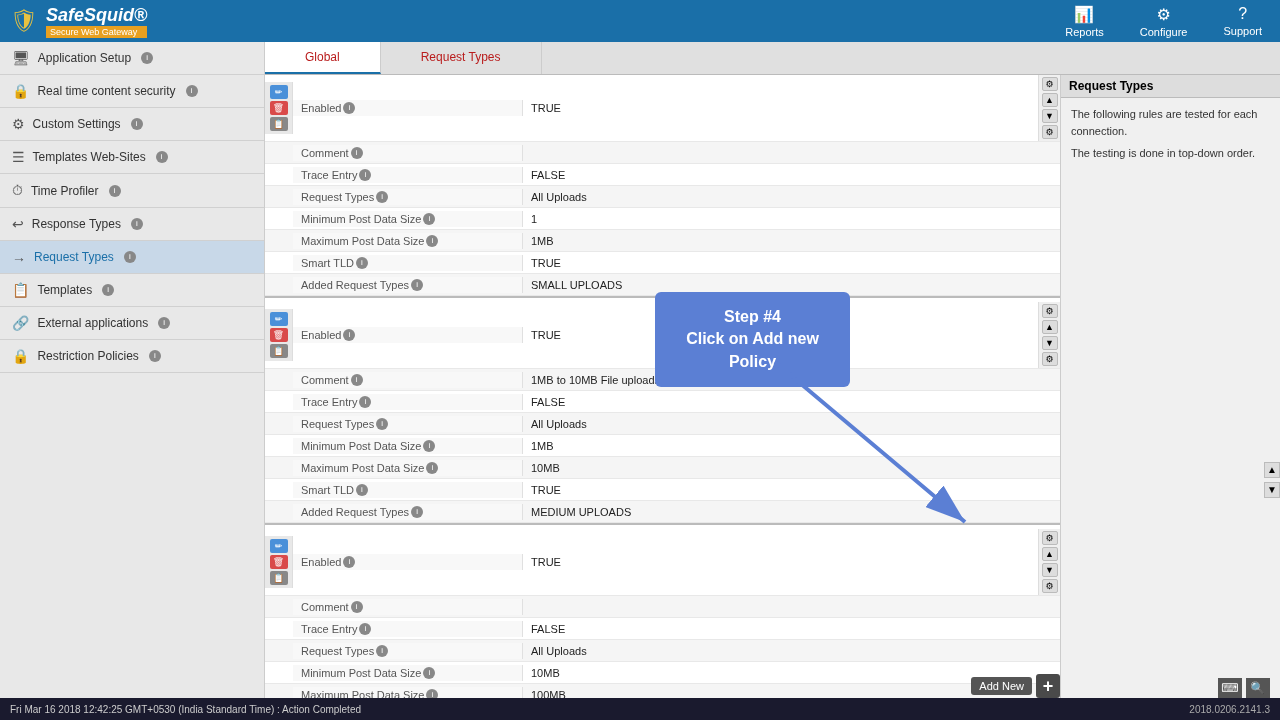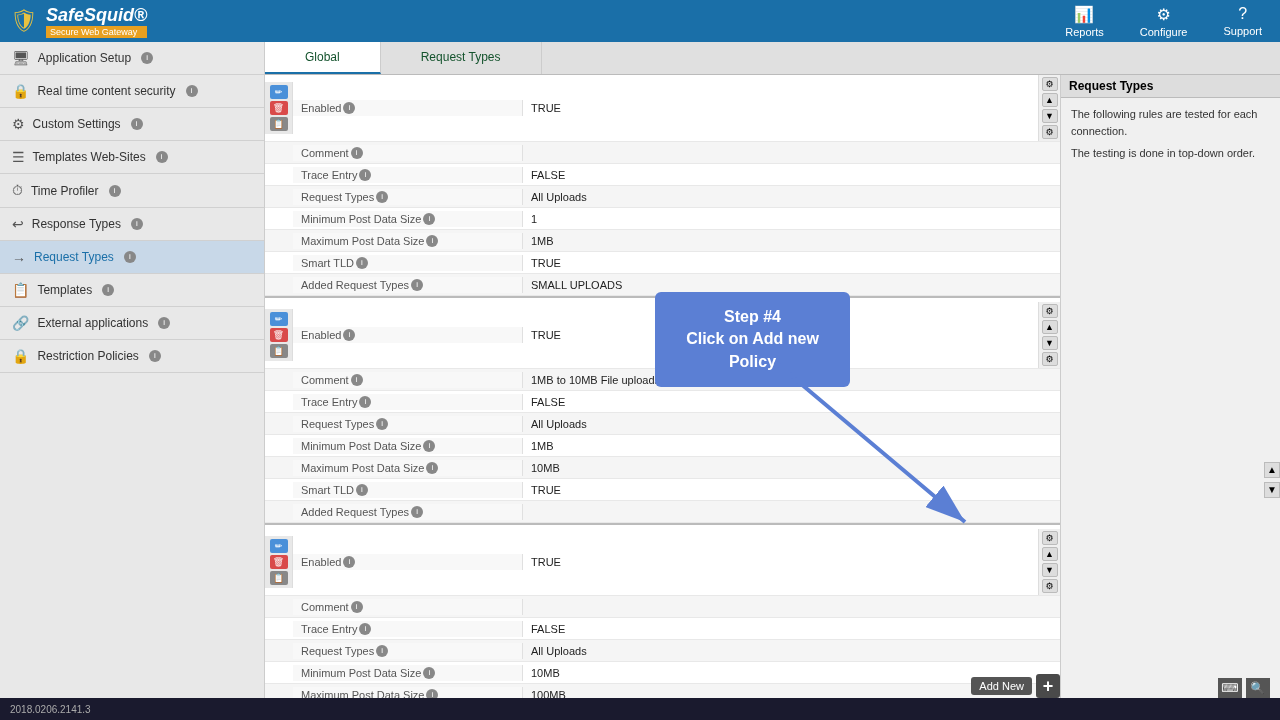--- a/index.html
+++ b/index.html
@@ -30,7 +30,7 @@
 
     
     .tabs { display: flex; background: #e0e0e0; border-bottom: 1px solid #bbb; }
-    .tab { padding: 8px 40px; cursor: pointer; font-size: 12px; color: #14532d; border-right: 1px solid #ccc; }
+    .tab { padding: 8px 40px; cursor: pointer; font-size: 12px; color: #b91c1c; border-right: 1px solid #ccc; }
     .tab.active { background: white; border-bottom: 2px solid #1a6fa8; }
 
     

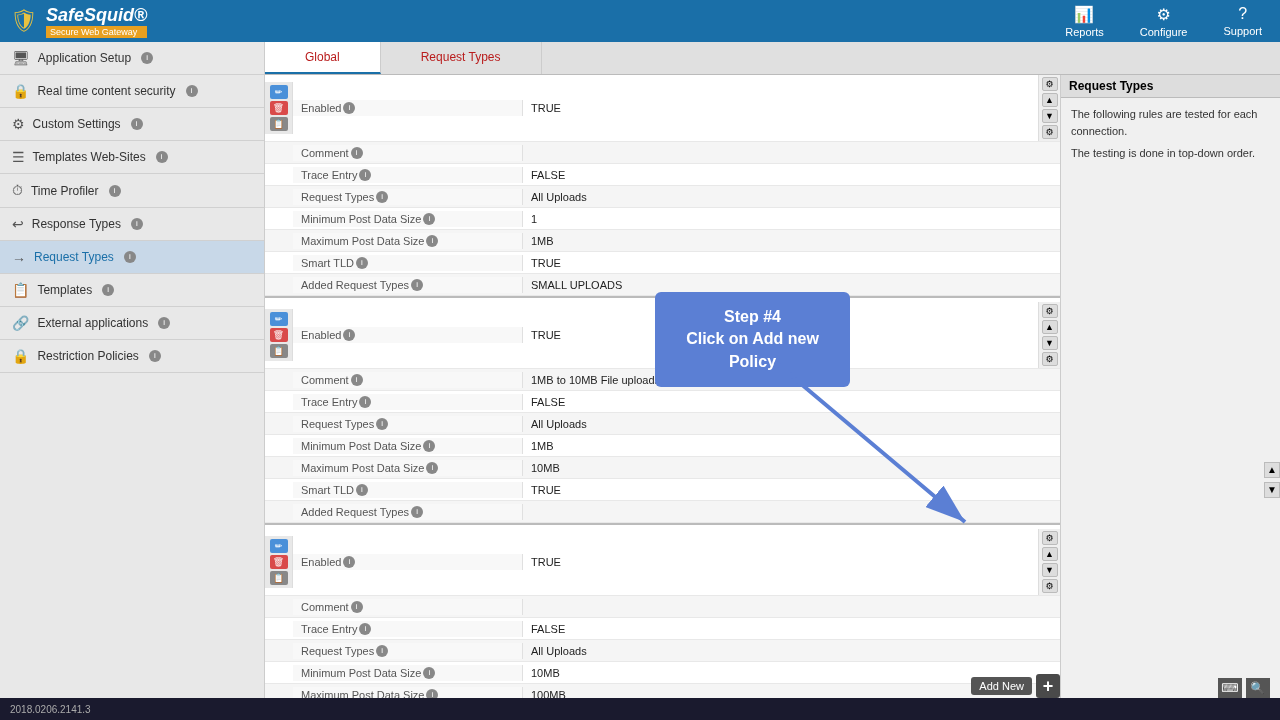--- a/index.html
+++ b/index.html
@@ -265,6 +265,7 @@
             <div class="policy-row" style="display: flex; min-height: 22px; border-bottom: 1px solid rgb(232, 232, 232); background: rgb(245, 245, 245);">
               <div style="width: 28px; background: rgb(232, 232, 232); border-right: 1px solid rgb(221, 221, 221); flex-shrink: 0;"></div>
               <div style="width: 230px; padding: 2px 8px; color: rgb(85, 85, 85); font-size: 11px; background: rgb(248, 248, 248); border-right: 1px solid rgb(224, 224, 224); flex-shrink: 0; display: flex; align-items: center;">Added Request Types<span class="info-circle">i</span></div>
+              <div style="padding: 2px 8px; color: rgb(34, 34, 34); font-size: 11px; flex: 1 1 0%; display: flex; align-items: center;">MEDIUM UPLOADS</div>
               <div style="width: 22px; background: rgb(240, 240, 240); border-left: 1px solid rgb(221, 221, 221); flex-shrink: 0;"></div>
             </div>
           </div>

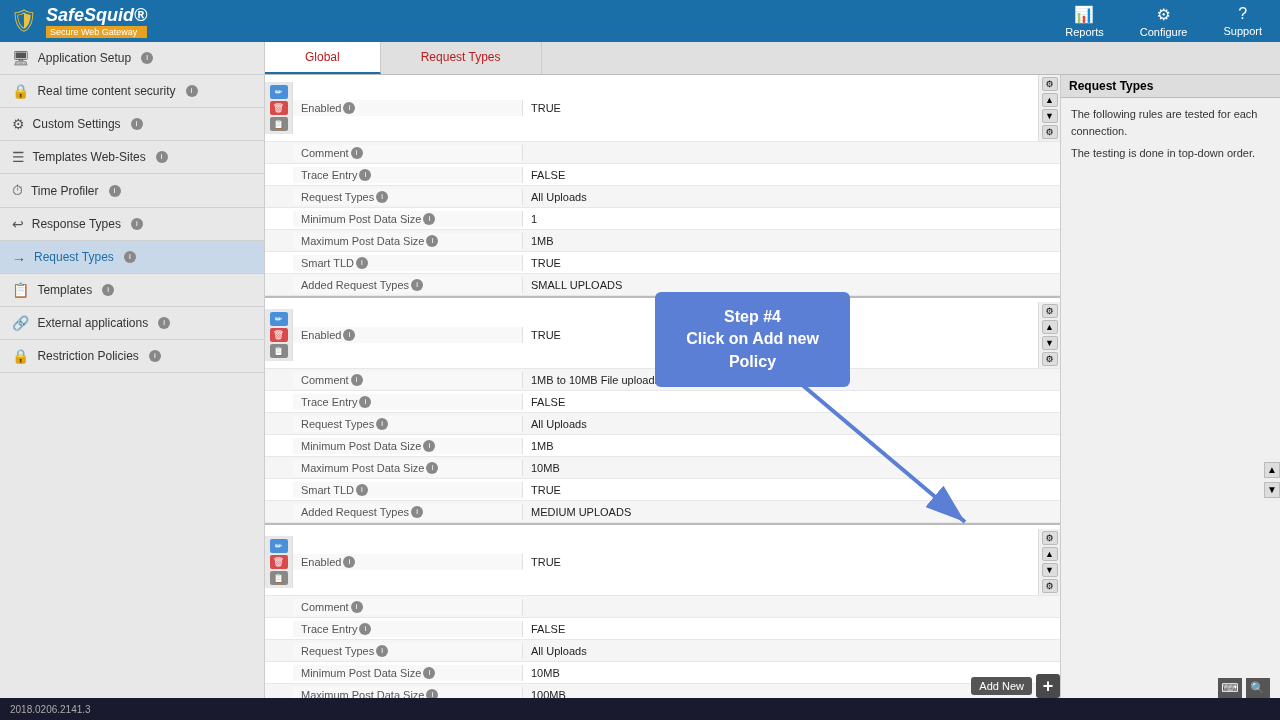--- a/index.html
+++ b/index.html
@@ -334,6 +334,7 @@
 </div>
 
 <div class="status-bar">
+  <span>Fri Mar 16 2018 12:42:25 GMT+0530 (India Standard Time) : Action Completed</span>
   <span class="status-right">2018.0206.2141.3</span>
 </div>
 

